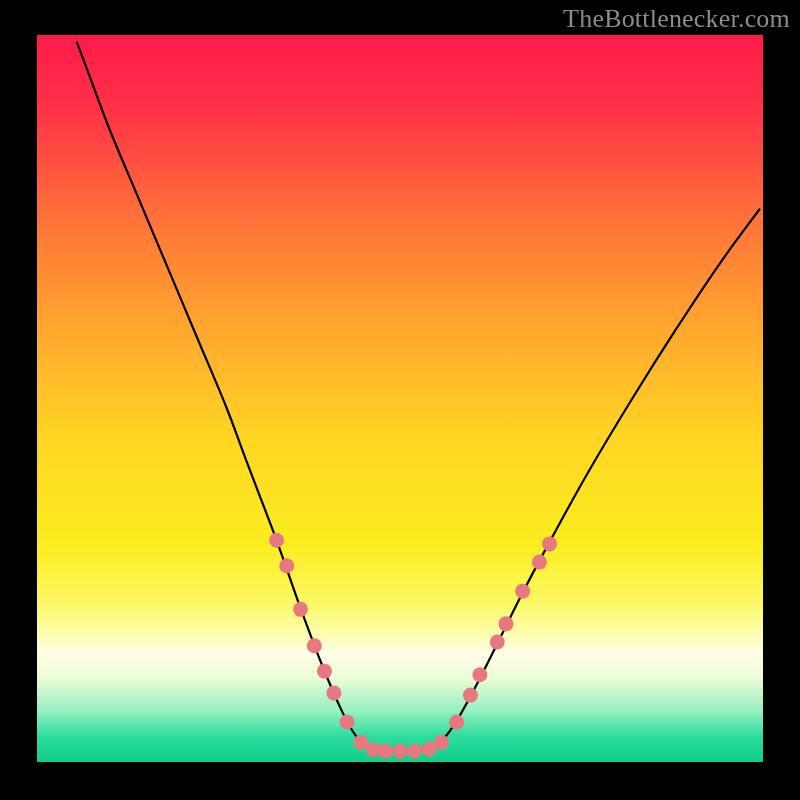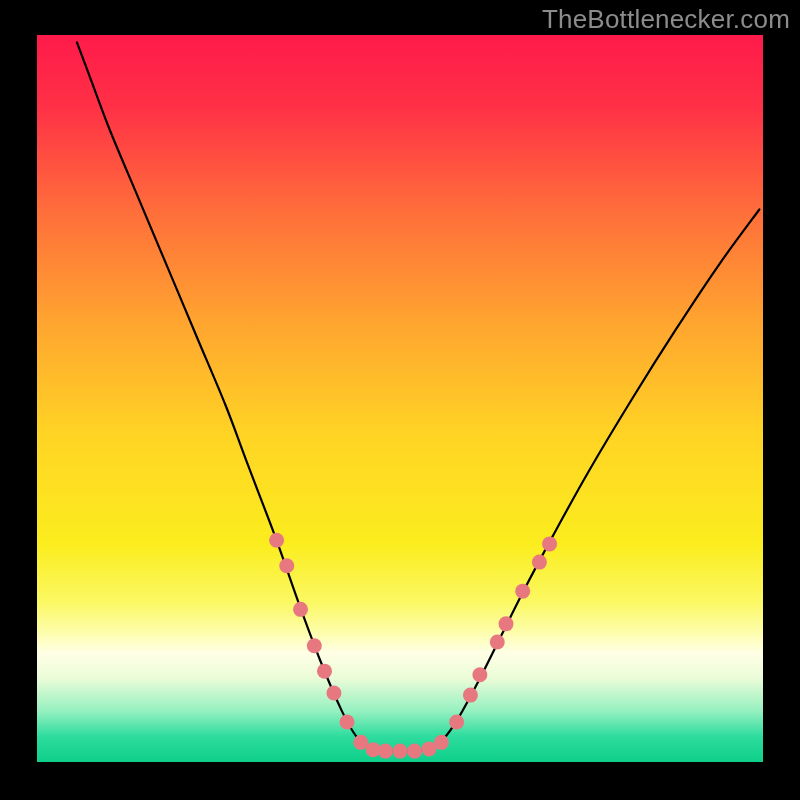--- a/index.html
+++ b/index.html
@@ -33,7 +33,7 @@
     position: absolute;
     top: 4px;
     right: 10px;
-    font-family: Liberation Sans, sans-serif;
+    font-family: Liberation Serif, serif;
     font-size: 26px;
     color: #8c8c8c;
     letter-spacing: 0.2px;

